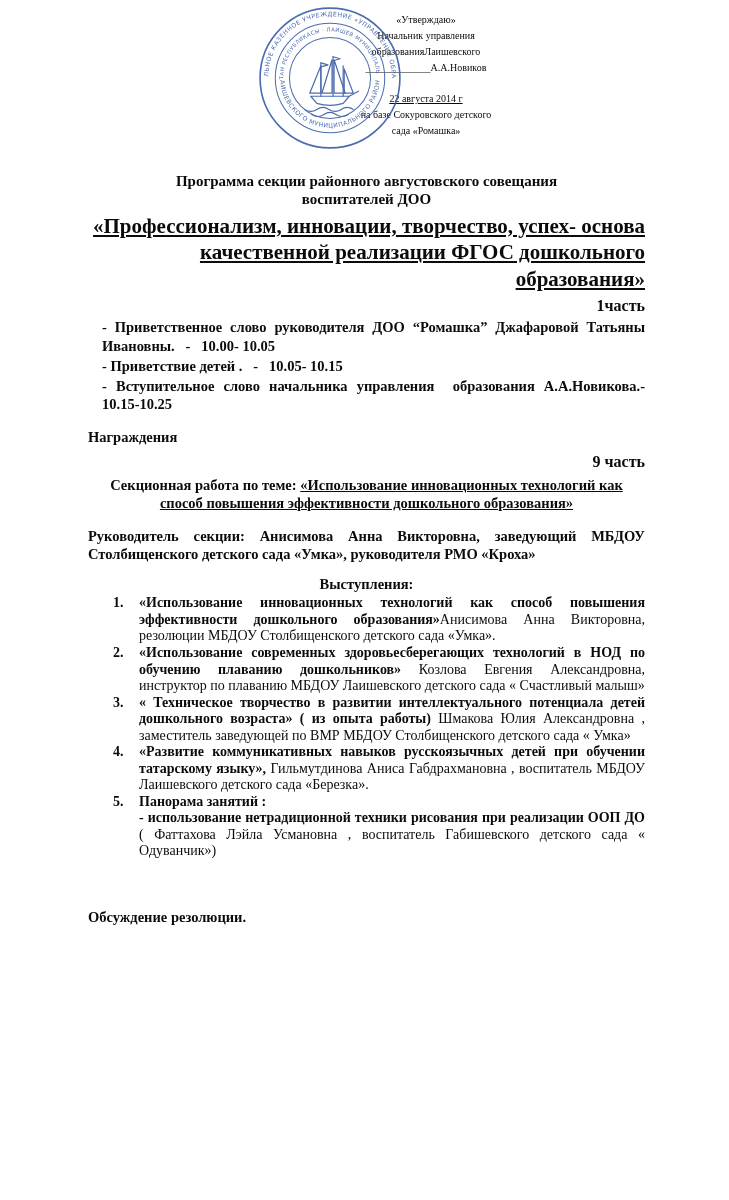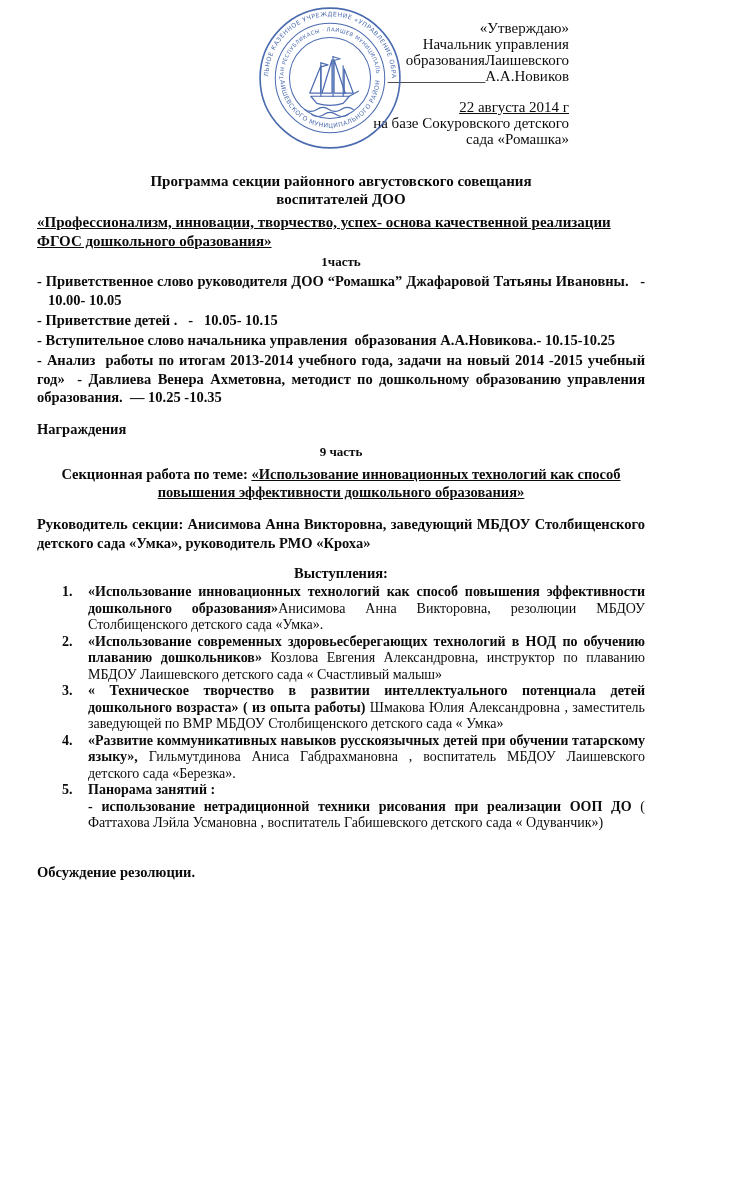--- a/index.html
+++ b/index.html
@@ -26,8 +26,8 @@
   .ring-text.small { font-size:5.3px; letter-spacing:.4px; }
   .ship-art { stroke:#3c5fa9; fill:none; stroke-width:1.2; stroke-linecap:round; stroke-linejoin:round; }
   .approval {
-    position:absolute; left:283px; top:20px; width:286px;
-    text-align:right; font-size:15px; line-height:16px; z-index:1;
+    position:absolute; left:283px; top:12px; width:286px;
+    text-align:center; font-size:10px; line-height:16px; z-index:1;
   }
   .approval .date-line { margin-top:15px;text-decoration:underline; }
   

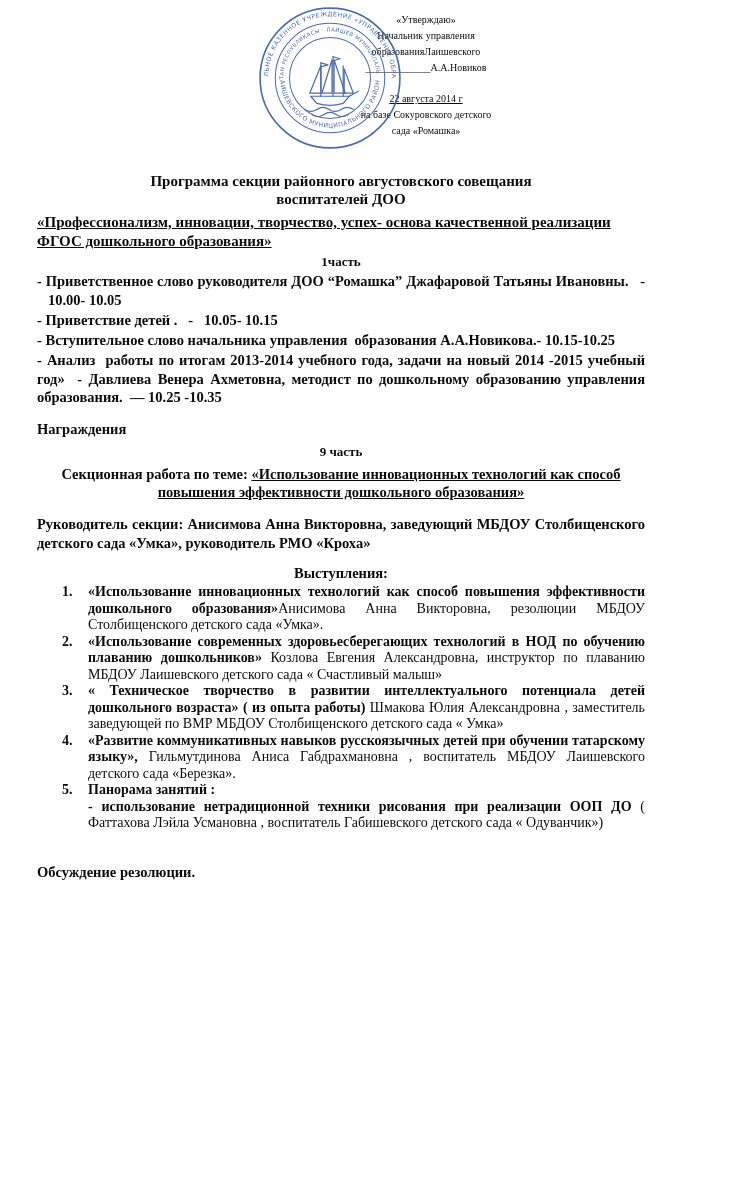--- a/index.html
+++ b/index.html
@@ -31,7 +31,7 @@
   }
   .approval .date-line { margin-top:15px;text-decoration:underline; }
   
-  .content { padding:0 84px 0 37px; font-size:14.5px; line-height:1.26; }
+  .content { padding:0 84px 0 88px; font-size:14.5px; line-height:1.26; }
   .title1 { font-size:15px; font-weight:bold; text-align:center; line-height:1.22; }
   .main-title {
     font-size:15px; font-weight:bold; text-align:left;

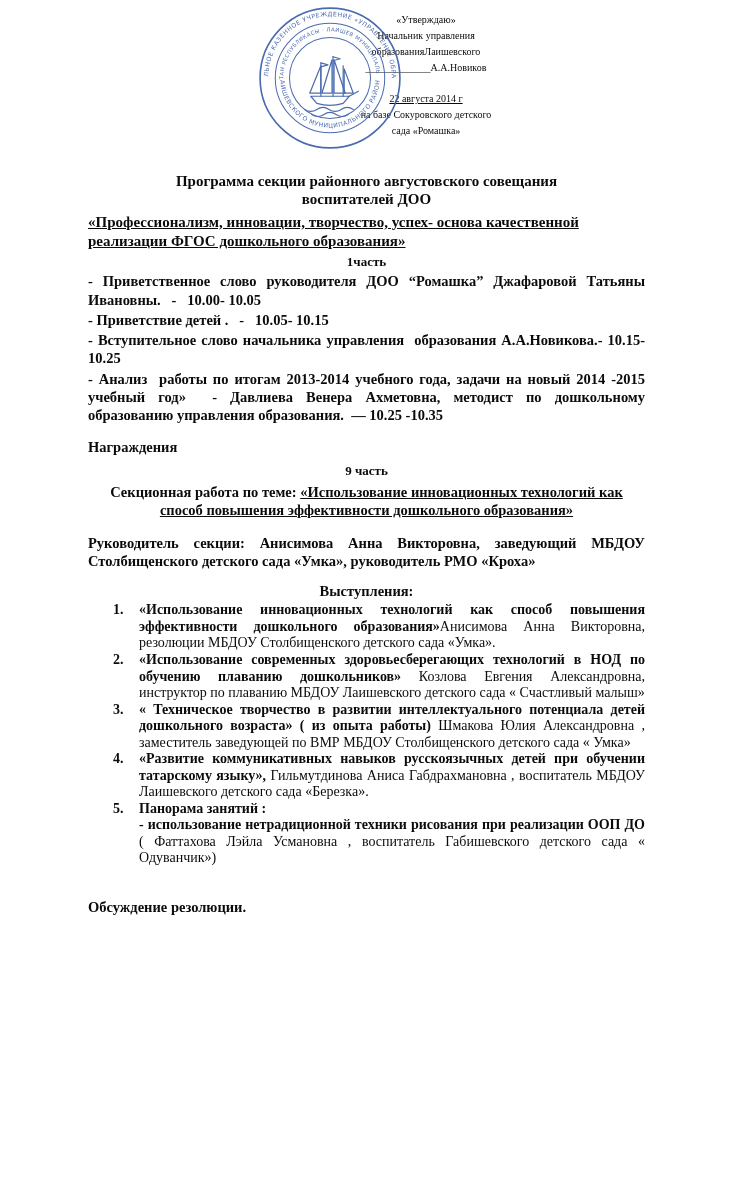--- a/index.html
+++ b/index.html
@@ -34,7 +34,7 @@
   .content { padding:0 84px 0 88px; font-size:14.5px; line-height:1.26; }
   .title1 { font-size:15px; font-weight:bold; text-align:center; line-height:1.22; }
   .main-title {
-    font-size:15px; font-weight:bold; text-align:left;
+    font-size:21px; font-weight:bold; text-align:right;
     text-decoration:underline; line-height:1.28; margin-top:4px;
   }
   .part-heading { font-size:13px; font-weight:bold; text-align:center; margin-top:3px; }

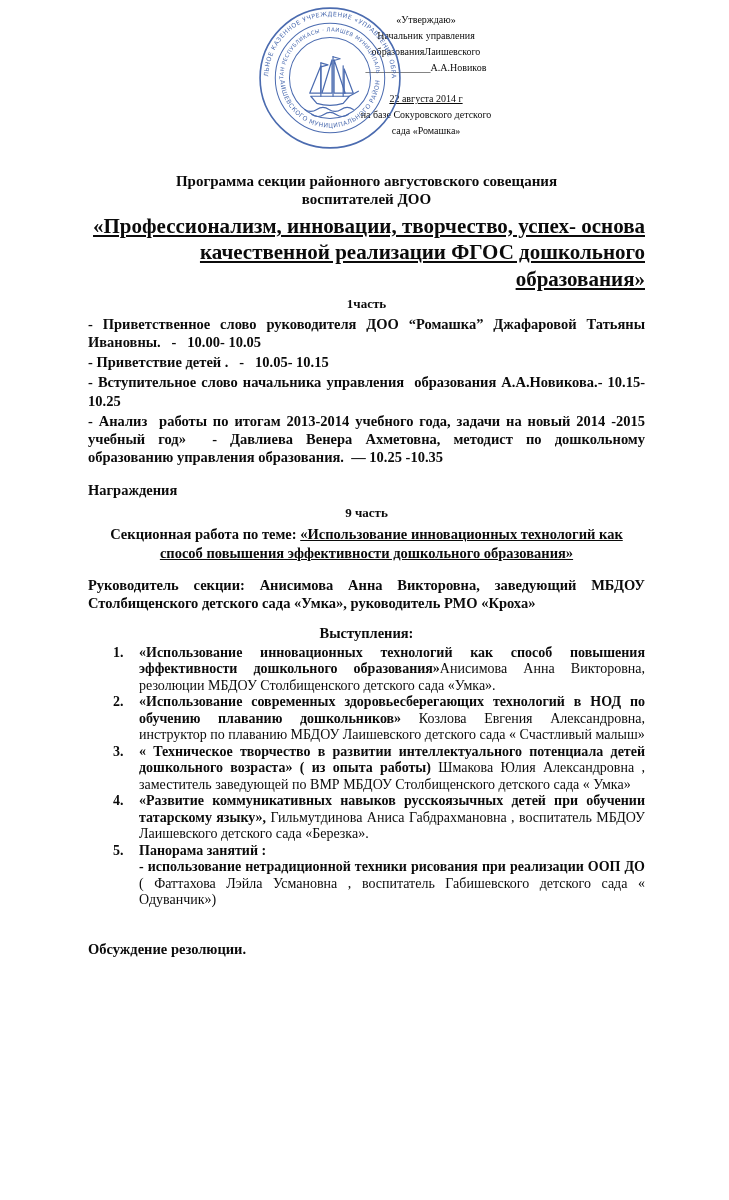--- a/index.html
+++ b/index.html
@@ -37,7 +37,7 @@
     font-size:21px; font-weight:bold; text-align:right;
     text-decoration:underline; line-height:1.28; margin-top:4px;
   }
-  .part-heading { font-size:13px; font-weight:bold; text-align:center; margin-top:3px; }
+  .part-heading { font-size:16px; font-weight:bold; text-align:right; margin-top:3px; }
   .para { text-align:justify; font-weight:bold; margin-top:2px; }
   .awards { font-weight:bold; margin-top:14px; }
   .part2-heading { margin-top:6px; }

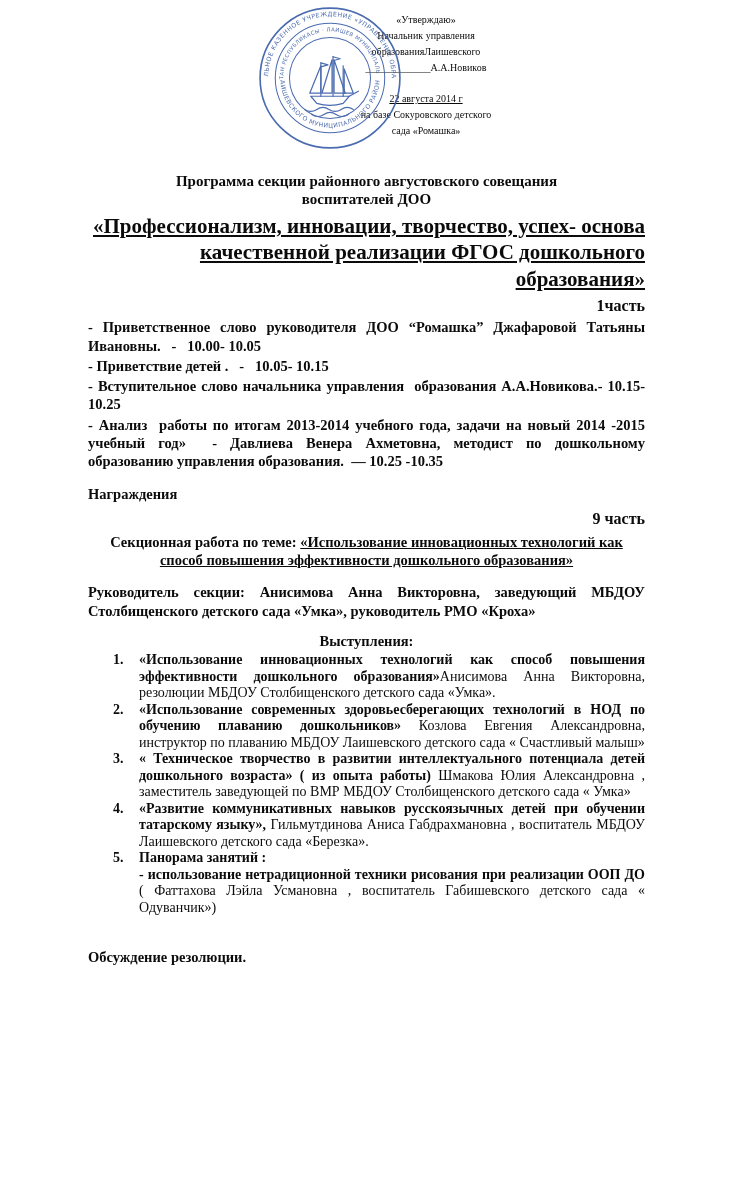--- a/index.html
+++ b/index.html
@@ -38,7 +38,7 @@
     text-decoration:underline; line-height:1.28; margin-top:4px;
   }
   .part-heading { font-size:16px; font-weight:bold; text-align:right; margin-top:3px; }
-  .para { text-align:justify; font-weight:bold; margin-top:2px; }
+  .para { text-align:justify; font-weight:bold; margin-top:2px;margin-left:14px; }
   .awards { font-weight:bold; margin-top:14px; }
   .part2-heading { margin-top:6px; }
   .section-head { text-align:center; font-weight:bold; margin-top:4px; }

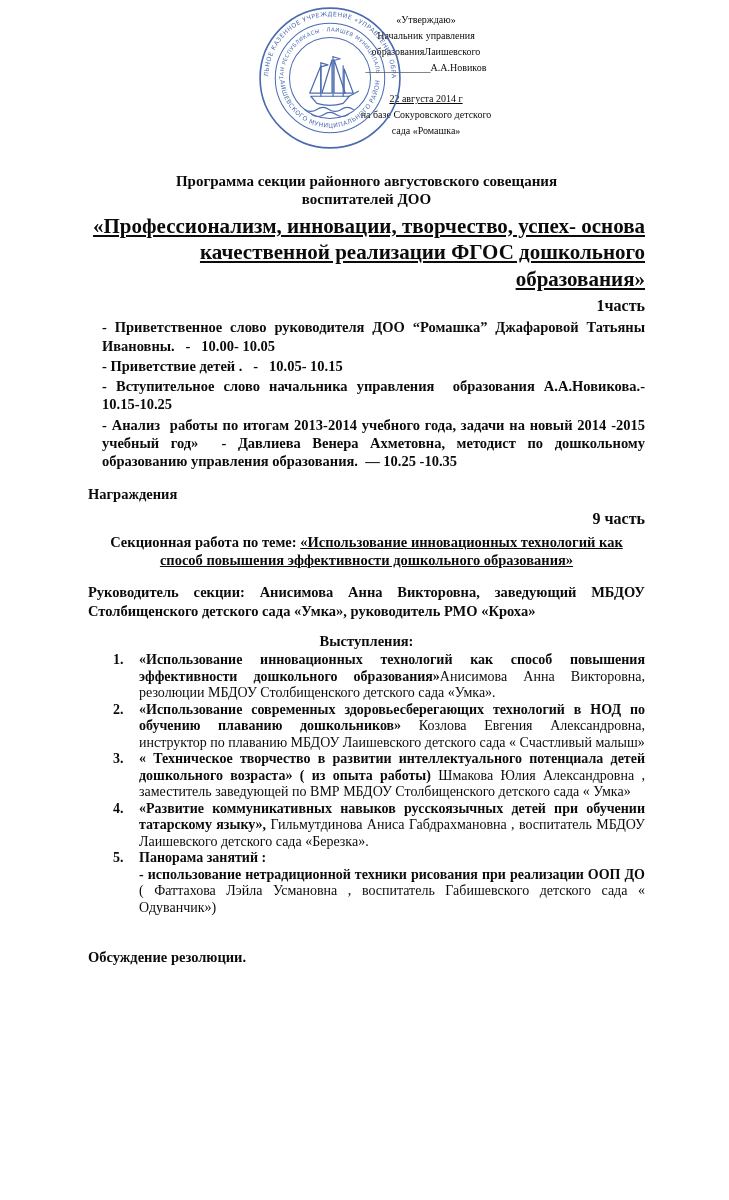--- a/index.html
+++ b/index.html
@@ -120,7 +120,6 @@
     <div class="para">- Приветственное слово руководителя ДОО “Ромашка” Джафаровой Татьяны Ивановны.&nbsp;&nbsp; -&nbsp;&nbsp; 10.00- 10.05</div>
     <div class="para">- Приветствие детей .&nbsp;&nbsp; -&nbsp;&nbsp; 10.05- 10.15</div>
     <div class="para">- Вступительное слово начальника управления &nbsp;образования А.А.Новикова.- 10.15-10.25</div>
-    <div class="para">- Анализ &nbsp;работы по итогам 2013-2014 учебного года, задачи на новый 2014 -2015 учебный год» &nbsp;- Давлиева Венера Ахметовна, методист по дошкольному образованию управления образования. &nbsp;— 10.25 -10.35</div>
 
     <div class="awards">Награждения</div>
 

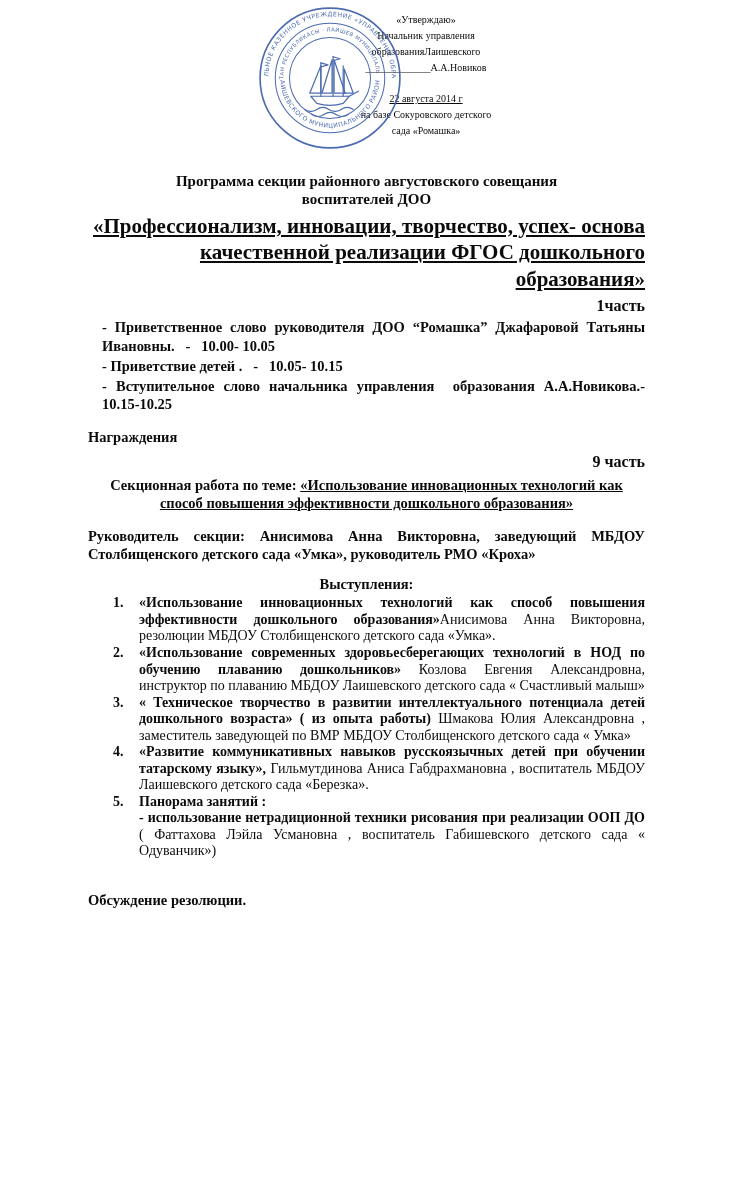--- a/index.html
+++ b/index.html
@@ -129,7 +129,7 @@
       <span>Секционная работа по теме: </span><span class="topic">«Использование инновационных технологий как способ повышения эффективности дошкольного образования»</span>
     </div>
 
-    <div class="leader">Руководитель секции: Анисимова Анна Викторовна, заведующий МБДОУ Столбищенского детского сада «Умка», руководитель РМО «Кроха»</div>
+    <div class="leader">Руководитель секции: Анисимова Анна Викторовна, заведующий МБДОУ Столбищенского детского сада «Умка», руководителя РМО «Кроха»</div>
 
     <div class="speeches-heading">Выступления:</div>
 

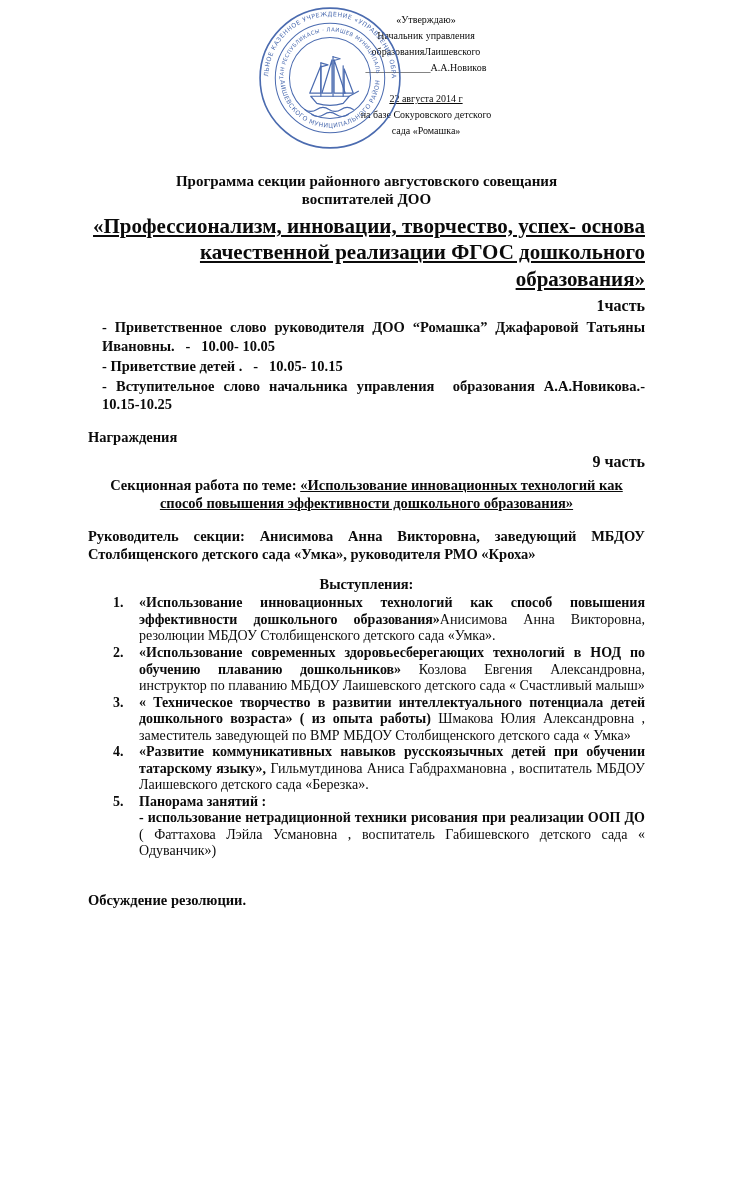--- a/index.html
+++ b/index.html
@@ -51,7 +51,7 @@
   .speech-text { flex:1; text-align:justify; }
   .speech-title { font-weight:bold; }
   .speech-speaker { font-weight:normal; }
-  .closing { font-weight:bold; margin-top:31px; }
+  .closing { font-weight:bold; margin-top:48px; }
 </style>
 </head>
 <body>

